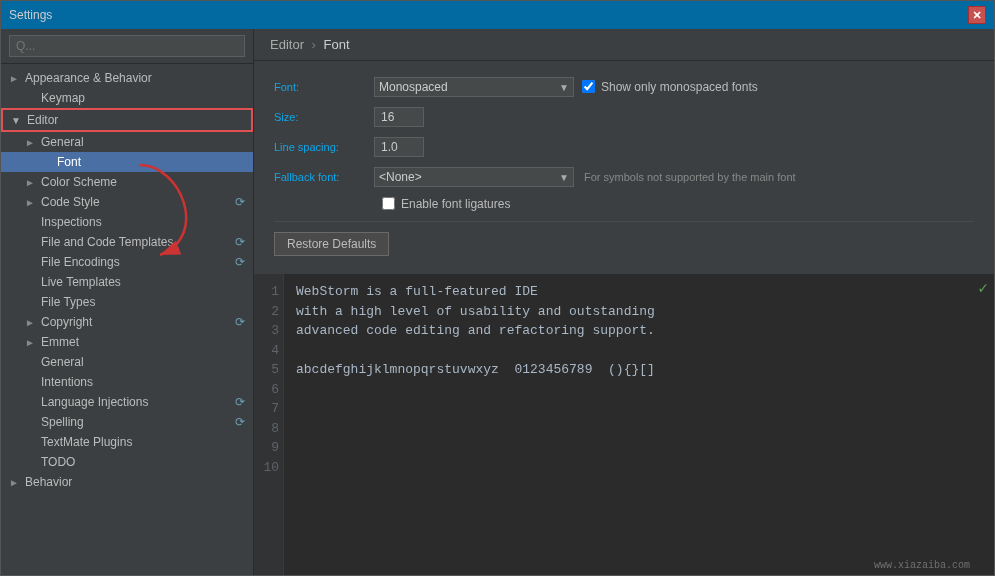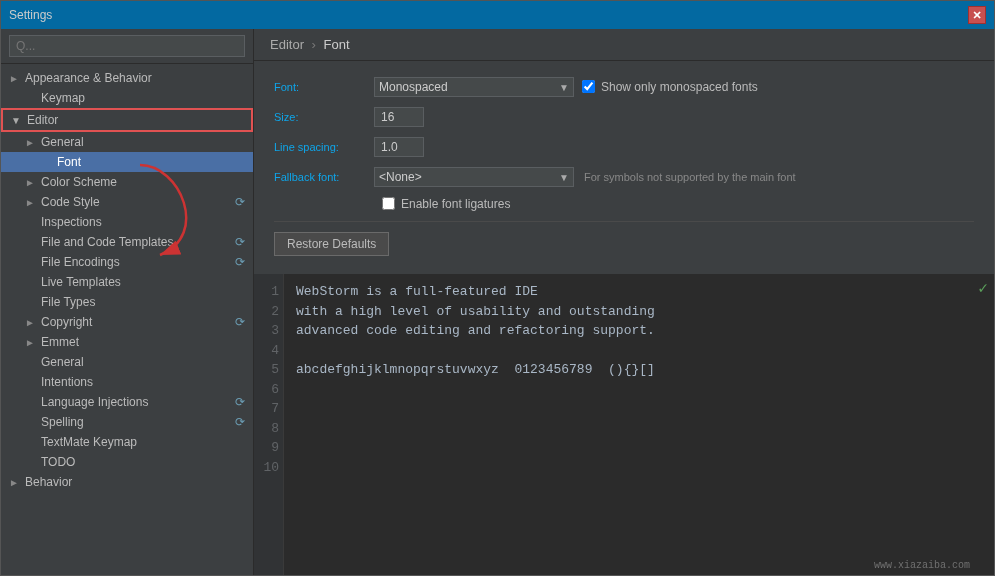--- a/index.html
+++ b/index.html
@@ -423,7 +423,7 @@
 
         <div class="tree-item indent-1">
           <span class="tree-arrow"></span>
-          <span class="tree-item-label">TextMate Keymap</span>
+          <span class="tree-item-label">TextMate Plugins</span>
         </div>
 
         <div class="tree-item indent-1">

